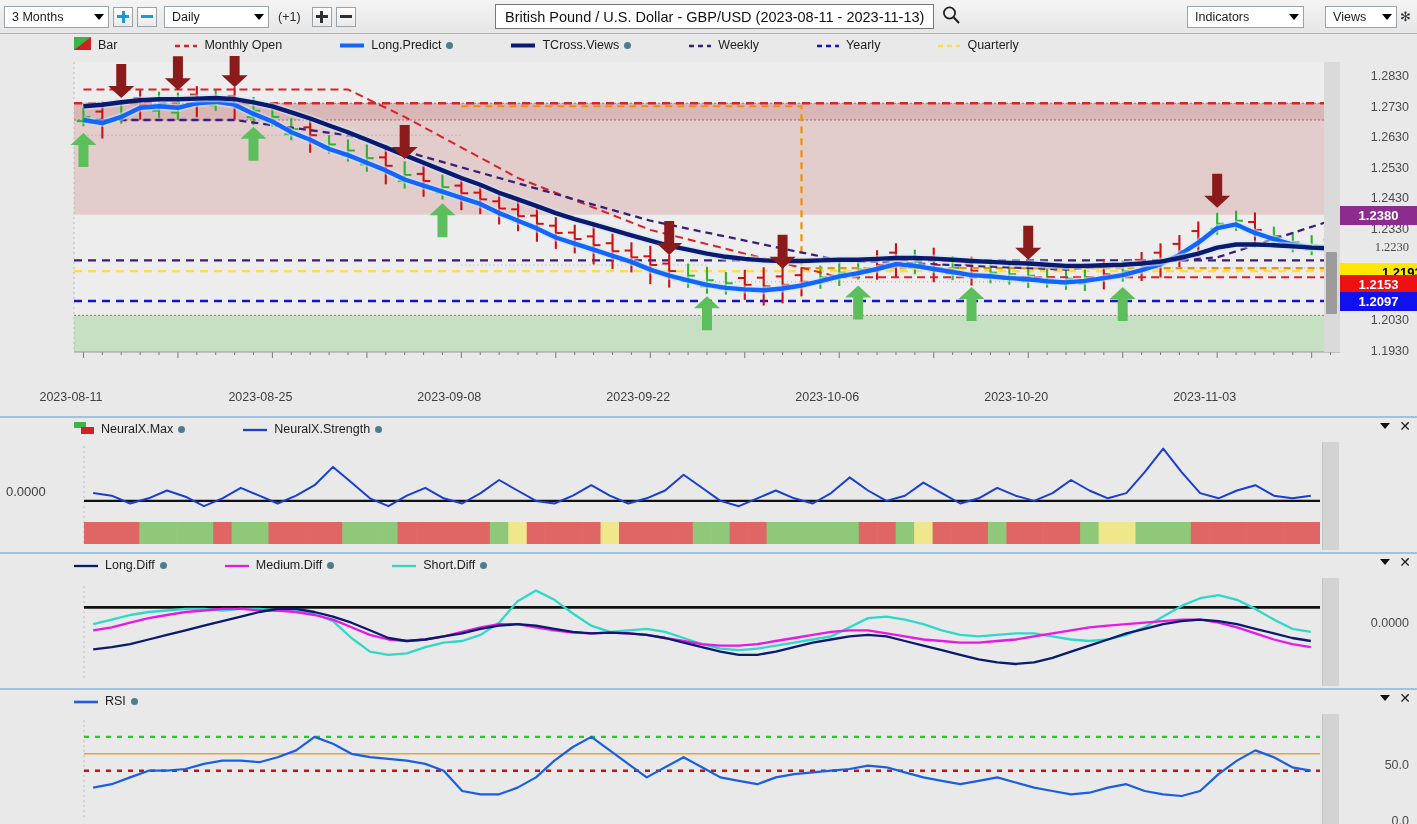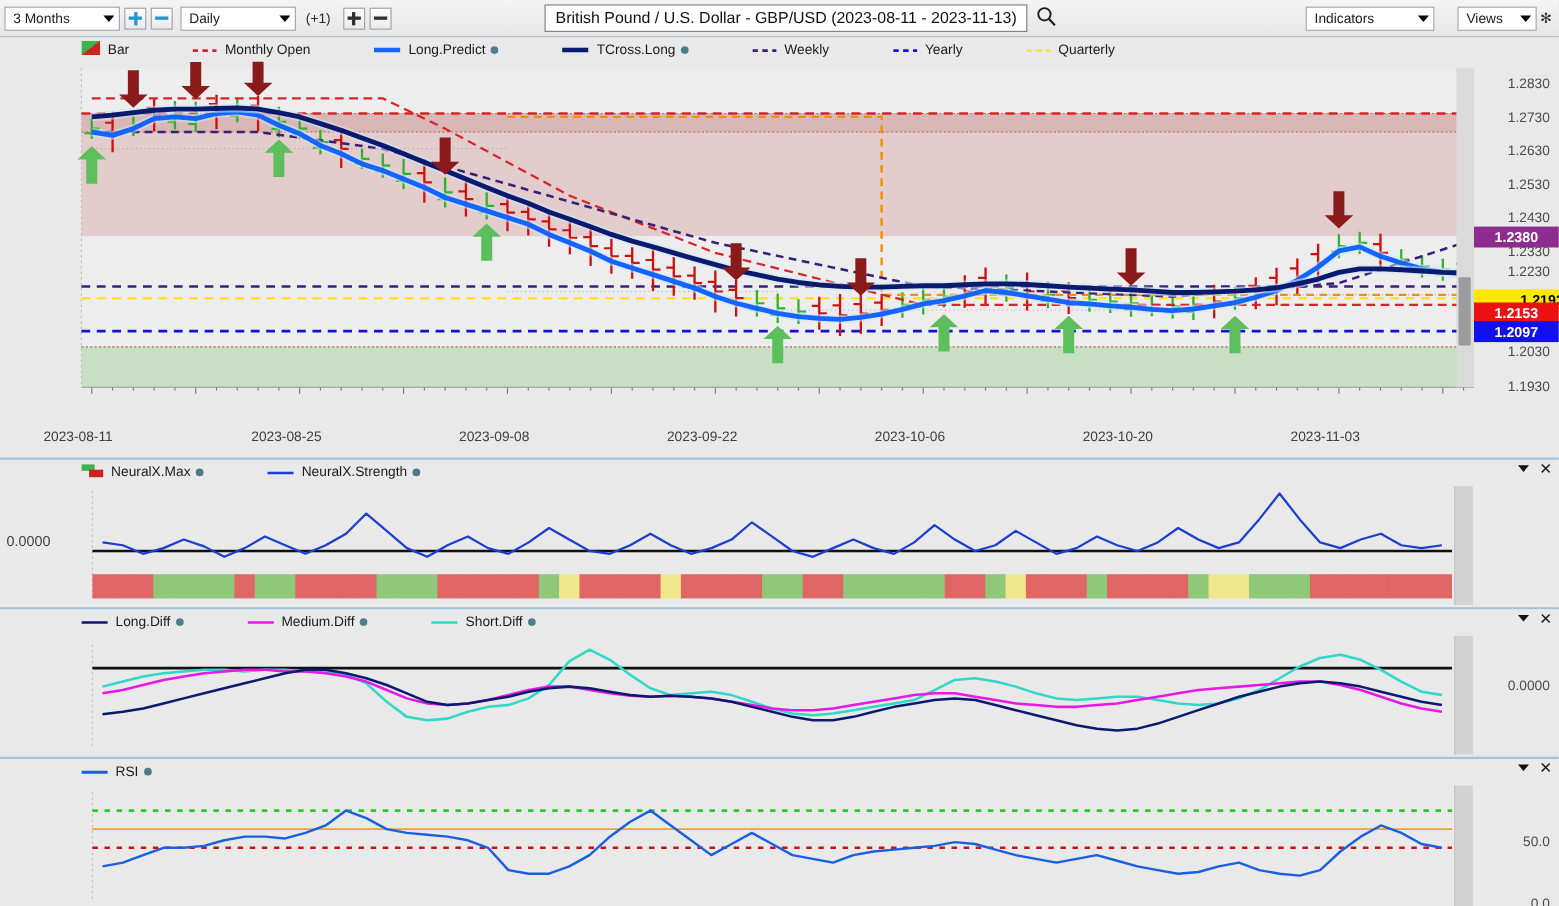--- a/index.html
+++ b/index.html
@@ -165,7 +165,7 @@
             <line x1="0" y1="3.5" x2="24" y2="3.5" stroke="#0a1a6e" stroke-width="4"></line>
           </svg>
       </span>
-      <span>TCross.Long</span>
+      <span>TCross.Views</span>
       <span class="dot"></span>
     </div>
     <div class="lg">

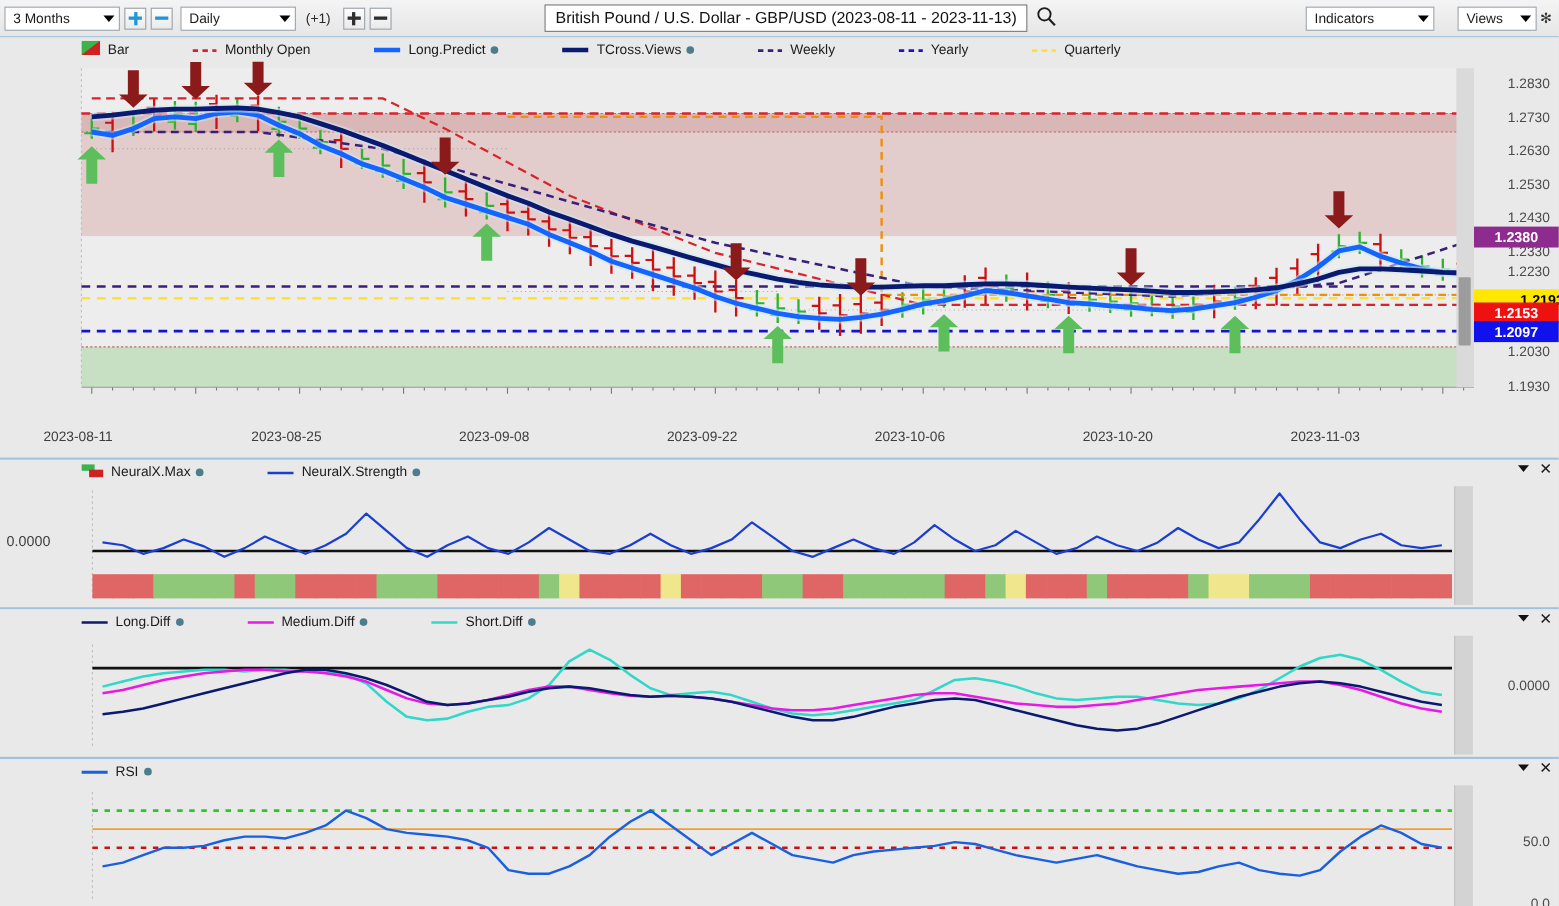--- a/index.html
+++ b/index.html
@@ -517,7 +517,7 @@
         <div class="axlbl" style="top: 104.842px;">1.2530</div>
         <div class="axlbl" style="top: 135.368px;">1.2430</div>
         <div class="axlbl" style="top: 165.895px;">1.2330</div>
-        <div class="axlbl" style="top: 184px;">1.2230</div>
+        <div class="axlbl" style="top: 184px; font-family: Liberation Serif, serif;">1.2230</div>
         <div class="axlbl" style="top: 226.947px;">1.2130</div>
         <div class="axlbl" style="top: 257.474px;">1.2030</div>
         <div class="axlbl" style="top: 288px;">1.1930</div>

